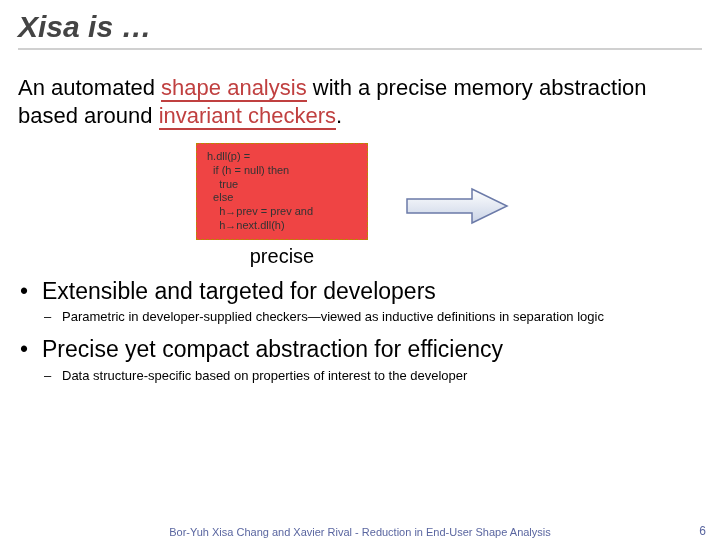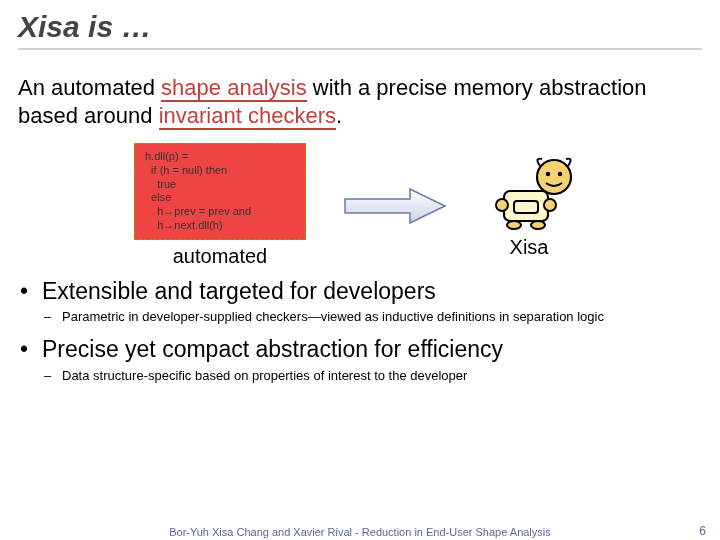--- a/index.html
+++ b/index.html
@@ -161,7 +161,7 @@
   else
     h→prev = prev and
     h→next.dll(h)</div>
-        <div class="fig-caption">automated</div>
+        <div class="fig-caption">precise</div>
       </div>
 
       <svg class="arrow-svg" viewBox="0 0 110 50">

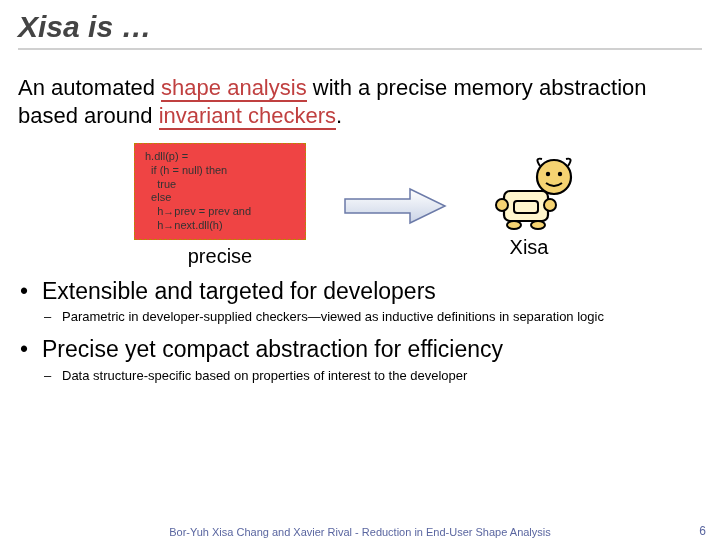--- a/index.html
+++ b/index.html
@@ -174,23 +174,6 @@
         <polygon points="5,18 70,18 70,8 105,25 70,42 70,32 5,32" fill="url(#arrgrad)" stroke="#6b7aa8" stroke-width="1.5"></polygon>
       </svg>
 
-      <div class="fig-col">
-        <svg class="xisa-guy" viewBox="0 0 90 80">
-          <ellipse cx="70" cy="26" rx="17" ry="17" fill="#f5d372" stroke="#000" stroke-width="2.2"></ellipse>
-          <circle cx="64" cy="23" r="2.2" fill="#000"></circle>
-          <circle cx="76" cy="23" r="2.2" fill="#000"></circle>
-          <path d="M62 32 Q70 38 78 32" stroke="#000" stroke-width="2" fill="none"></path>
-          <path d="M56 15 Q50 6 58 8" stroke="#000" stroke-width="2" fill="none"></path>
-          <path d="M84 15 Q90 6 82 8" stroke="#000" stroke-width="2" fill="none"></path>
-          <rect x="20" y="40" width="44" height="30" rx="6" fill="#fff6cc" stroke="#000" stroke-width="2.2"></rect>
-          <rect x="30" y="50" width="24" height="12" rx="3" fill="none" stroke="#000" stroke-width="2"></rect>
-          <circle cx="18" cy="54" r="6" fill="#f5d372" stroke="#000" stroke-width="2"></circle>
-          <circle cx="66" cy="54" r="6" fill="#f5d372" stroke="#000" stroke-width="2"></circle>
-          <ellipse cx="30" cy="74" rx="7" ry="4" fill="#f5d372" stroke="#000" stroke-width="2"></ellipse>
-          <ellipse cx="54" cy="74" rx="7" ry="4" fill="#f5d372" stroke="#000" stroke-width="2"></ellipse>
-        </svg>
-        <div class="fig-caption">Xisa</div>
-      </div>
 
     </div>
 

